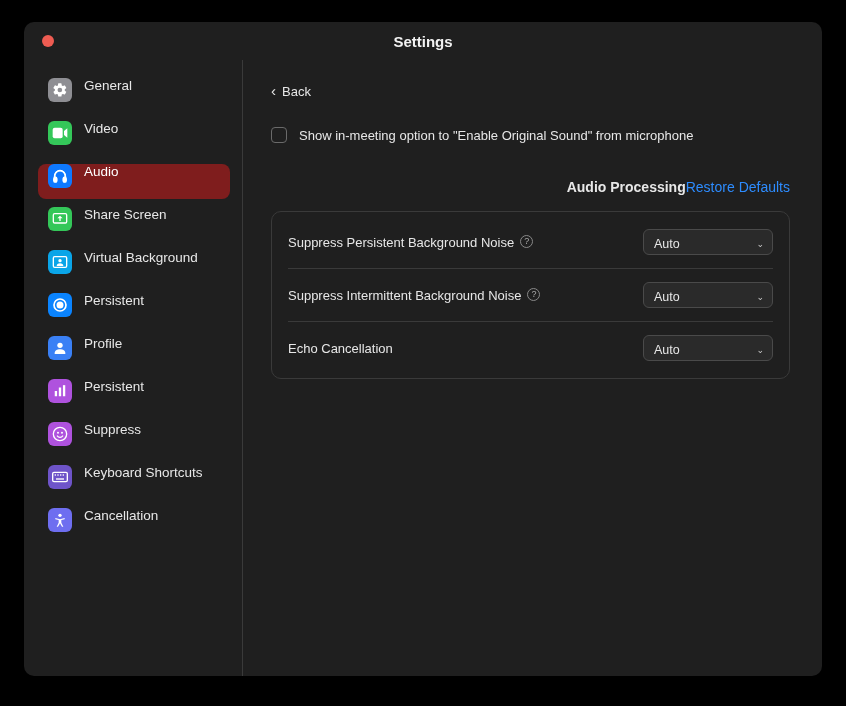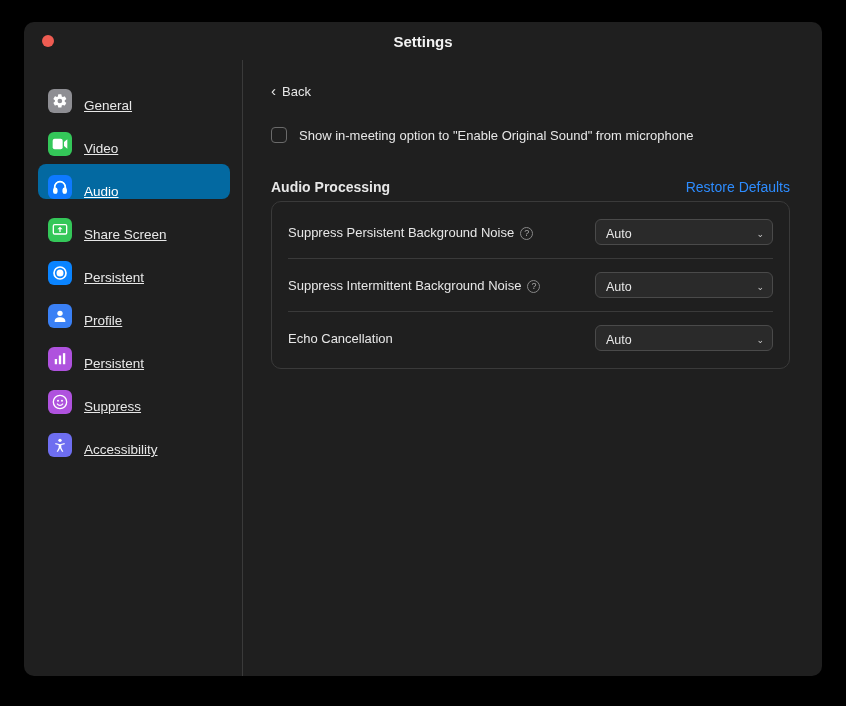--- a/index.html
+++ b/index.html
@@ -55,7 +55,7 @@
   }
   .side-item {
     display: flex;
-    align-items: flex-end;
+    align-items: flex-start;
     gap: 12px;
     height: 35px;
     padding: 0 10px;
@@ -64,7 +64,6 @@
     cursor: pointer;
     margin-bottom: 8px;
     font-size: 13.5px;
-    text-decoration: underline;
   }
   .side-item.active {
     background: #0369a1;

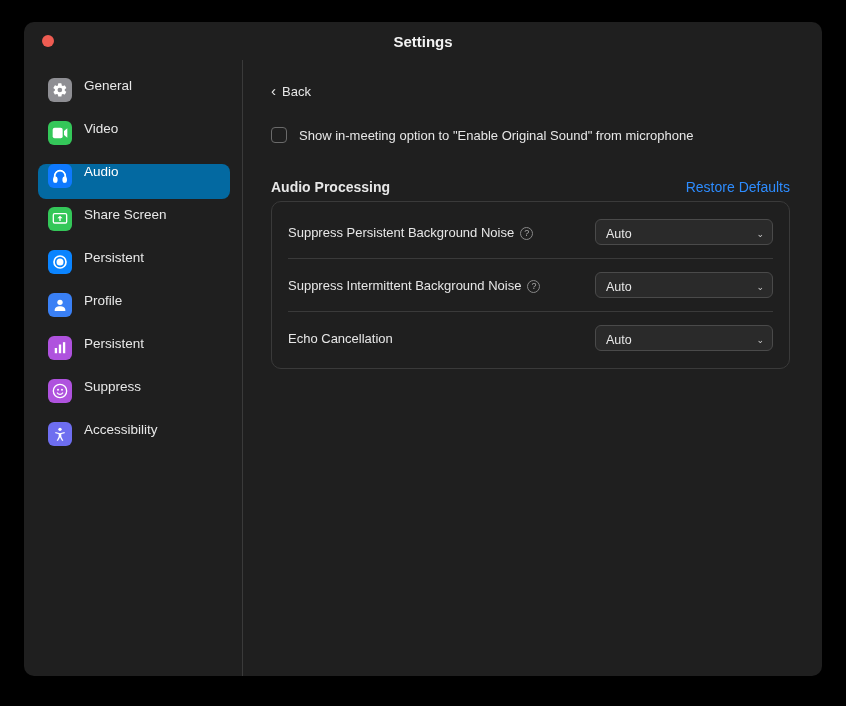--- a/index.html
+++ b/index.html
@@ -66,7 +66,7 @@
     font-size: 13.5px;
   }
   .side-item.active {
-    background: #0369a1;
+    background: #7f1d1d;
     color: #fff;
   }
   .side-item.active .side-icon { filter: brightness(1.1); }

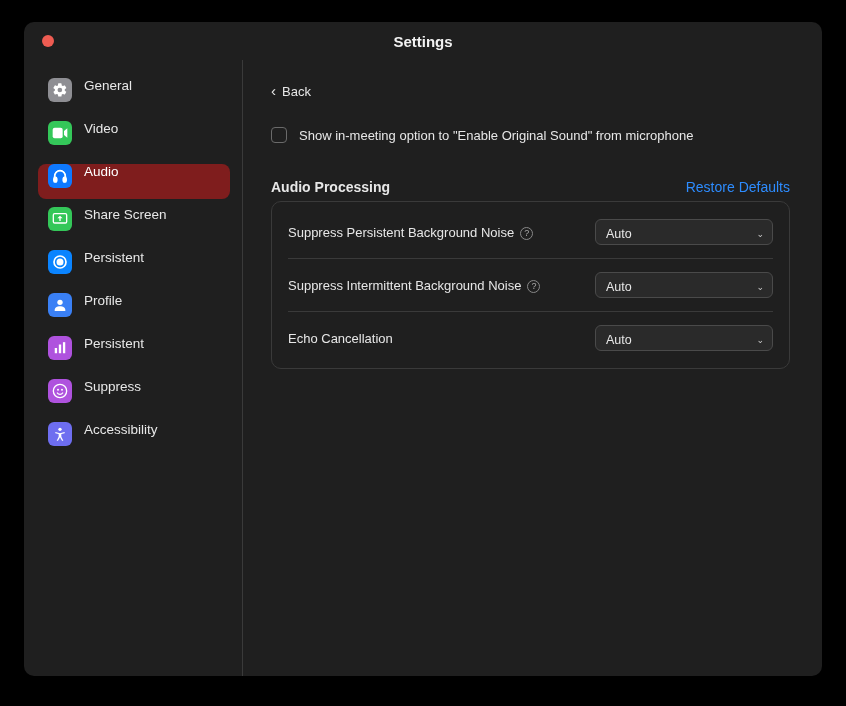--- a/index.html
+++ b/index.html
@@ -112,8 +112,8 @@
   .section-header {
     display: flex;
     align-items: center;
-    justify-content: space-between;
-    margin-bottom: 6px;
+    justify-content: flex-end;
+    margin-bottom: 16px;
   }
   .section-title { font-size: 14px; font-weight: 600; color: #e7e7e7; }
   .restore { color: #2d8cff; font-size: 14px; cursor: pointer; }

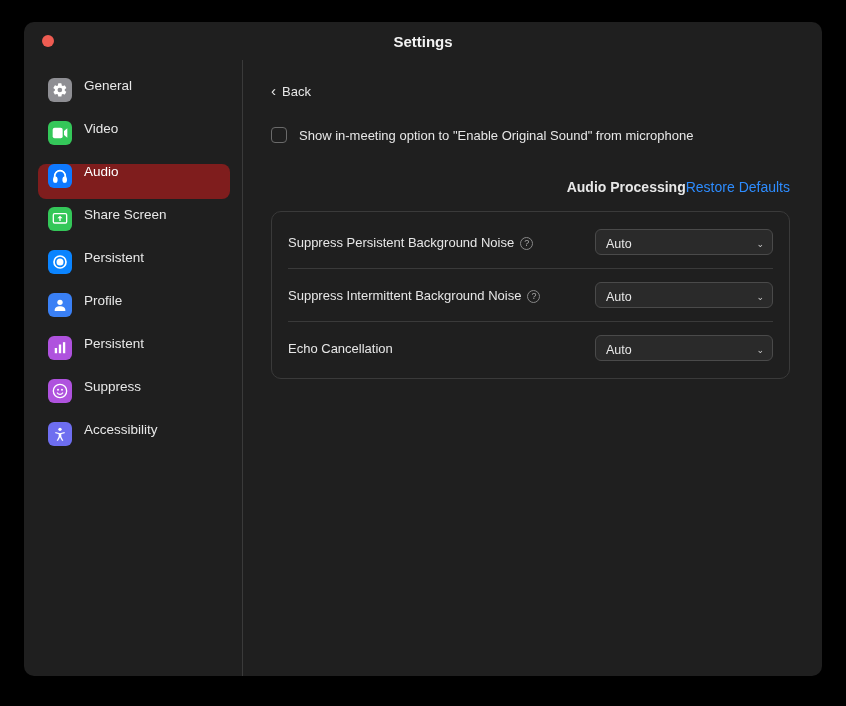--- a/index.html
+++ b/index.html
@@ -132,7 +132,7 @@
   .setting-row:last-child { border-bottom: none; }
   .setting-label {
     display: flex;
-    align-items: flex-end;
+    align-items: flex-start;
     gap: 6px;
     font-size: 13px;
     color: #e7e7e7;

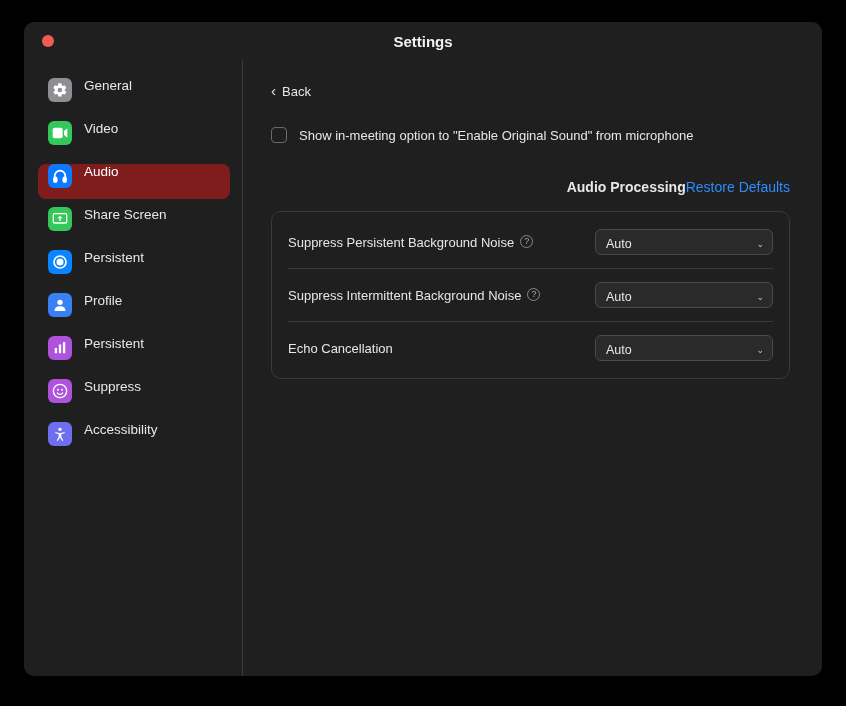--- a/index.html
+++ b/index.html
@@ -150,7 +150,7 @@
     cursor: pointer;
   }
   .select {
-    width: 178px;
+    width: 130px;
     height: 26px;
     background: #2a2a2a;
     border: 1px solid #4a4a4a;

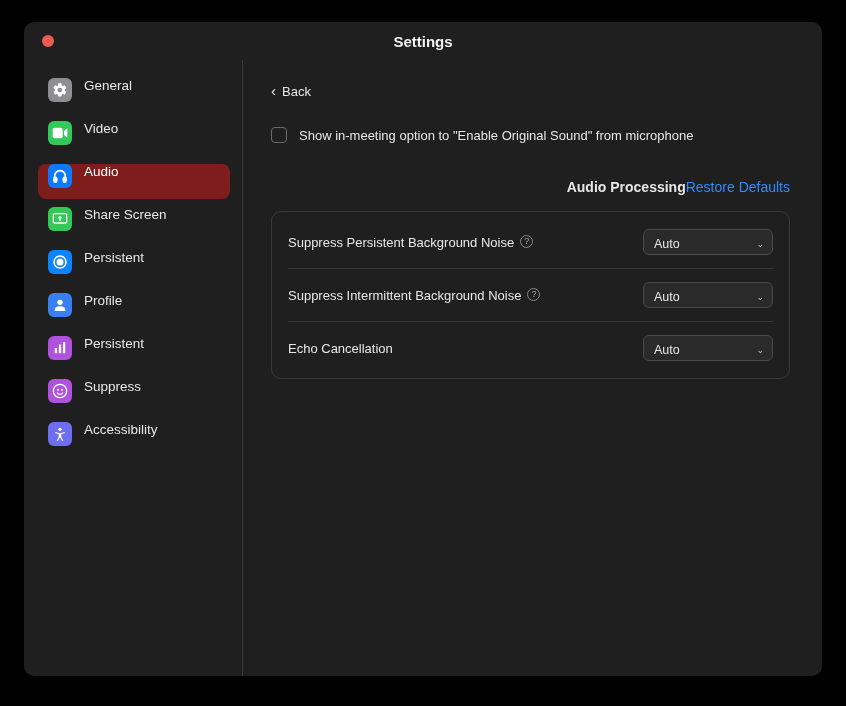--- a/index.html
+++ b/index.html
@@ -224,6 +224,16 @@
       </div>
 
 
+      <div class="side-item">
+        <span class="side-icon" style="background:#0aa5e8">
+          <svg width="16" height="14" viewBox="0 0 24 20" fill="#fff">
+              <rect x="2" y="2" width="20" height="16" rx="2" fill="none" stroke="#fff" stroke-width="2"></rect>
+              <circle cx="12" cy="8" r="2.5"></circle>
+              <path d="M7 16c0-2.5 2.2-4 5-4s5 1.5 5 4"></path>
+            </svg>
+        </span>
+        <span>Virtual Background</span>
+      </div>
 
       <div class="side-item">
         <span class="side-icon" style="background:#0a84ff">

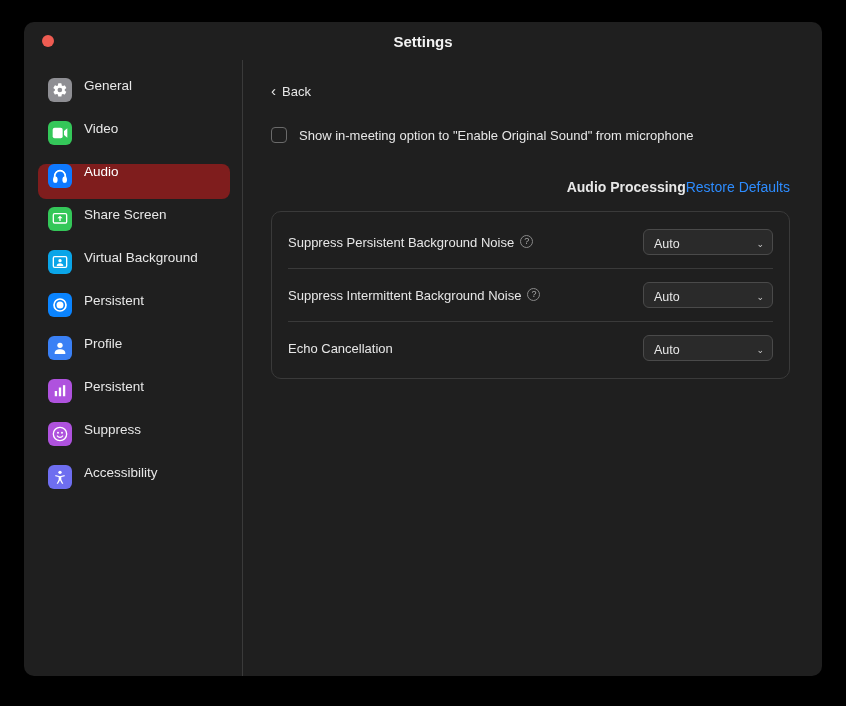--- a/index.html
+++ b/index.html
@@ -278,6 +278,19 @@
         <span>Suppress</span>
       </div>
 
+      <div class="side-item">
+        <span class="side-icon" style="background:#6e54c9">
+          <svg width="16" height="12" viewBox="0 0 24 16" fill="#fff">
+              <rect x="1" y="1" width="22" height="14" rx="2" fill="none" stroke="#fff" stroke-width="2"></rect>
+              <rect x="4" y="4" width="2" height="2"></rect>
+              <rect x="8" y="4" width="2" height="2"></rect>
+              <rect x="12" y="4" width="2" height="2"></rect>
+              <rect x="16" y="4" width="2" height="2"></rect>
+              <rect x="6" y="10" width="12" height="2"></rect>
+            </svg>
+        </span>
+        <span>Keyboard Shortcuts</span>
+      </div>
 
       <div class="side-item">
         <span class="side-icon" style="background:#6e6ef0">

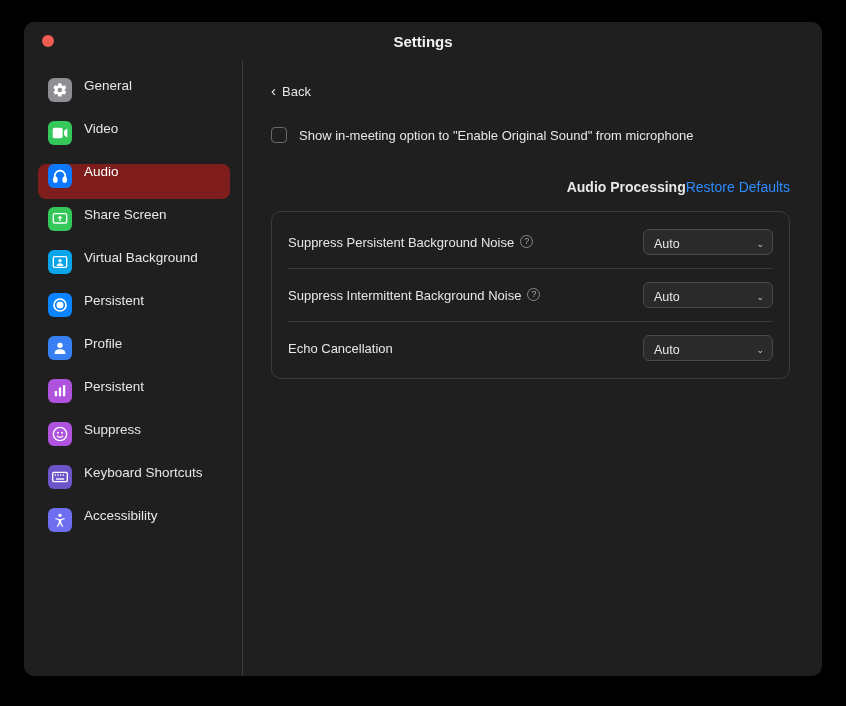--- a/index.html
+++ b/index.html
@@ -299,7 +299,7 @@
               <path d="M5 9l7 2 7-2v2l-5 1v4l3 6h-2l-3-5-3 5H7l3-6v-4L5 11z"></path>
             </svg>
         </span>
-        <span>Accessibility</span>
+        <span>Cancellation</span>
       </div>
 
     </div>

